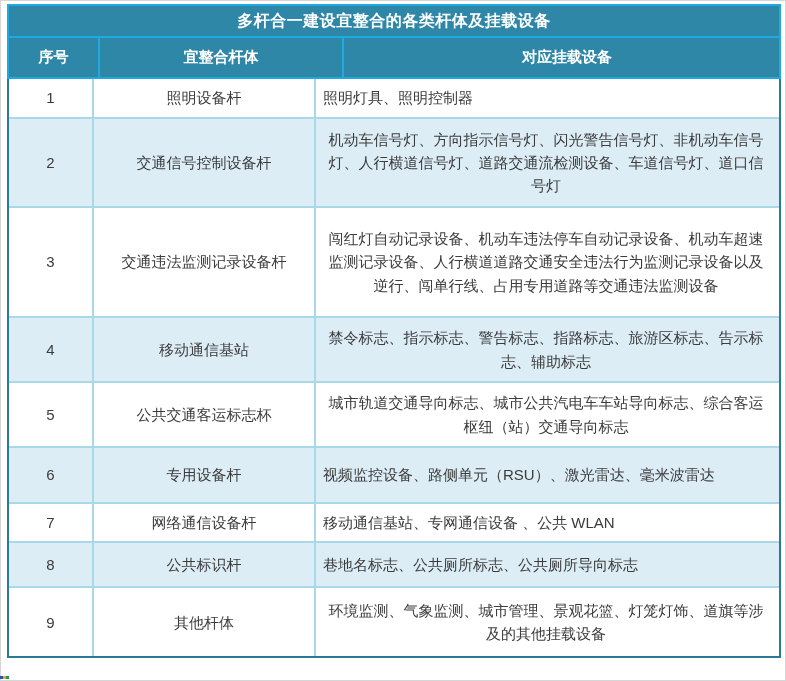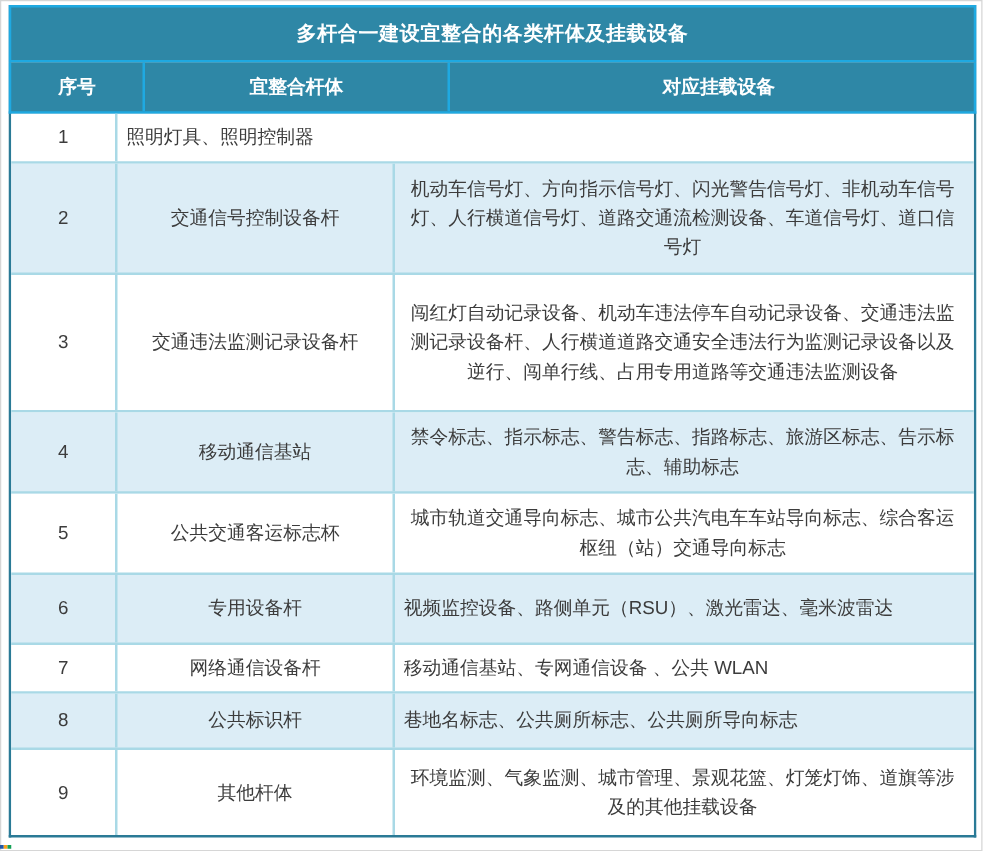--- a/index.html
+++ b/index.html
@@ -26,7 +26,7 @@
   .title-bar {
     background: var(--teal);
     border: 2px solid var(--cyan);
-    height: 46px;
+    height: 34px;
     display: flex;
     align-items: center;
     justify-content: center;

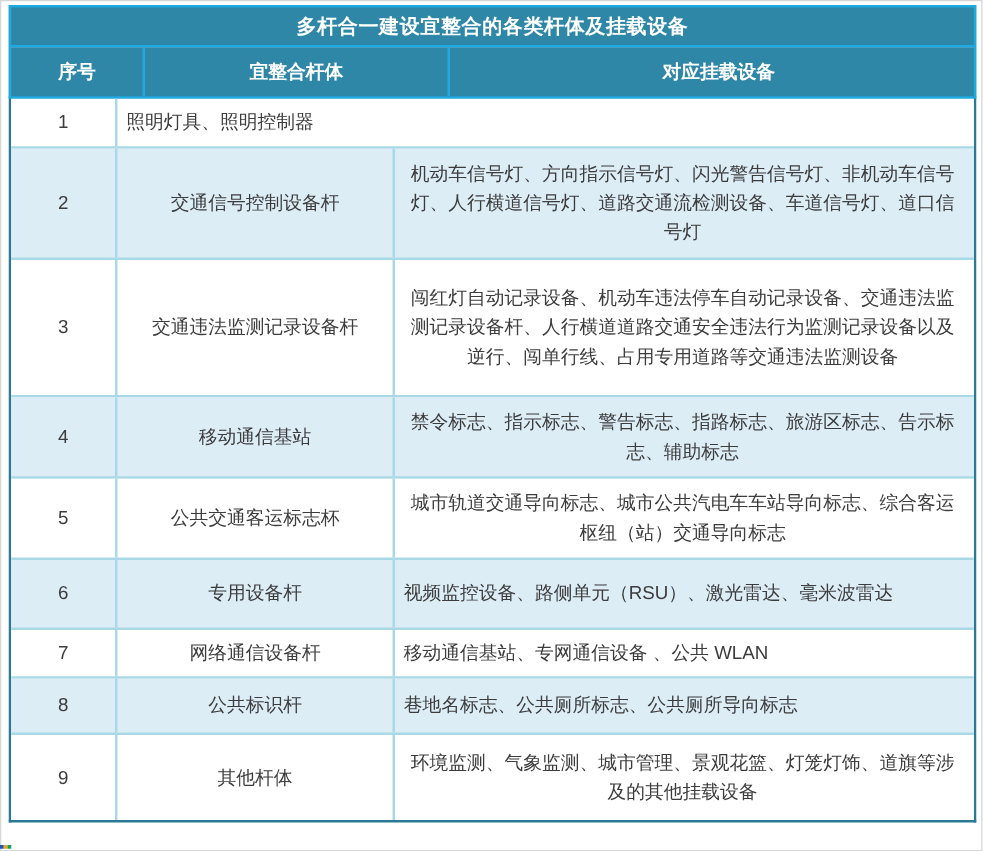--- a/index.html
+++ b/index.html
@@ -51,7 +51,7 @@
     font-weight: bold;
     font-size: 15px;
   }
-  .header-cell.c1 { width: 107px; border-right: 2px solid var(--cyan); }
+  .header-cell.c1 { width: 91px; border-right: 2px solid var(--cyan); }
   .header-cell.c2 { width: 244px; border-right: 2px solid var(--cyan); }
   .header-cell.c3 { flex: 1; padding-left: 11px; }
   .tbody {

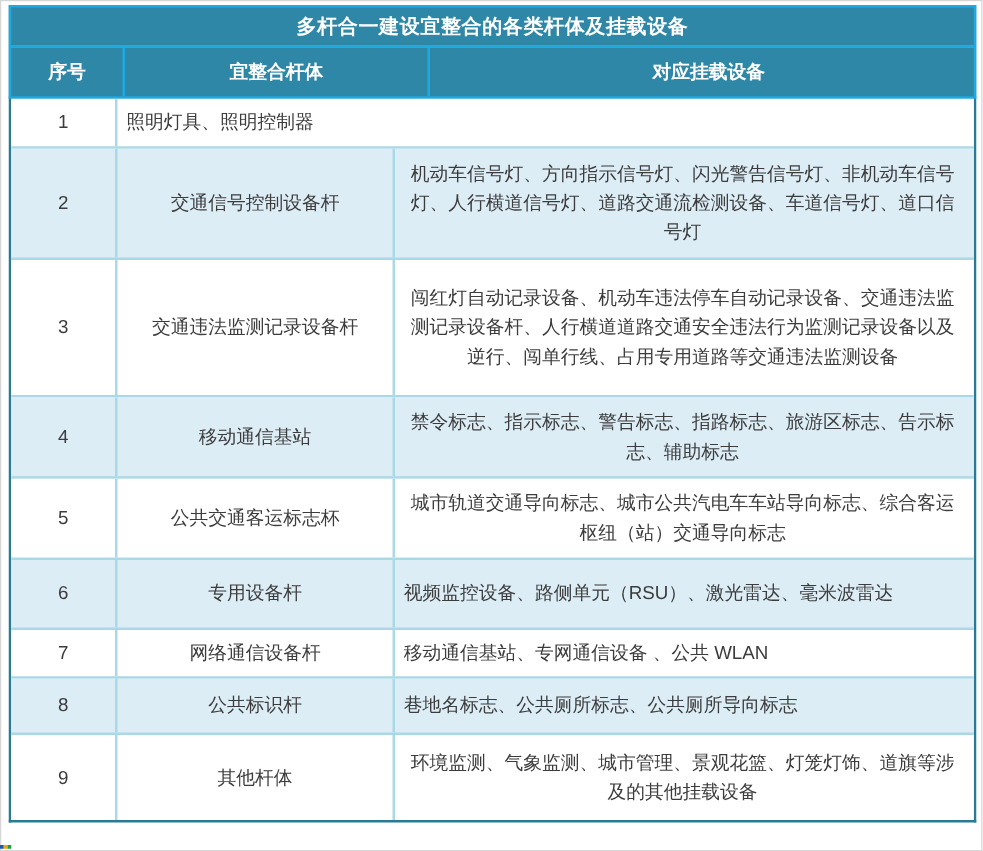--- a/index.html
+++ b/index.html
@@ -122,6 +122,7 @@
   <div class="tbody">
       <div class="trow" style="min-height: 40px;">
         <div class="tcell c1">1</div>
+        <div class="tcell c2">照明设备杆</div>
         <div class="tcell c3">照明灯具、照明控制器</div>
       </div>
       <div class="trow" style="min-height: 89px;">

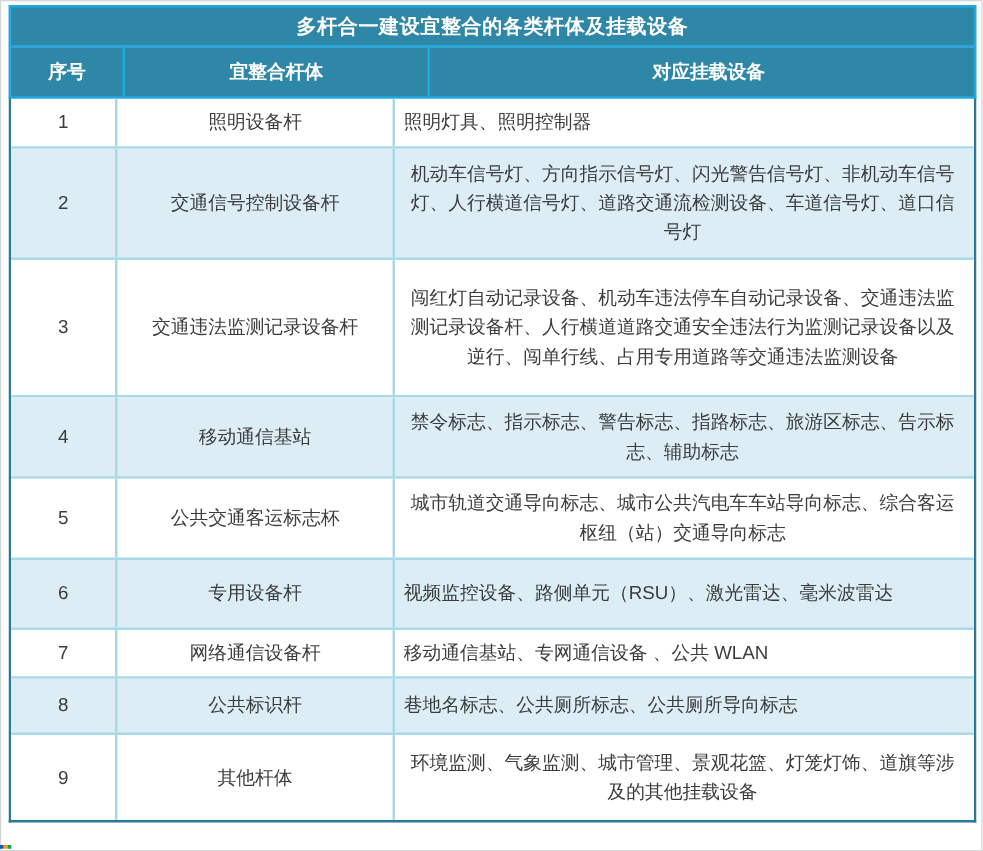--- a/index.html
+++ b/index.html
@@ -133,7 +133,7 @@
       <div class="trow" style="min-height: 110px;">
         <div class="tcell c1">3</div>
         <div class="tcell c2">交通违法监测记录设备杆</div>
-        <div class="tcell c3">闯红灯自动记录设备、机动车违法停车自动记录设备、交通违法监测记录设备杆、人行横道道路交通安全违法行为监测记录设备以及逆行、闯单行线、占用专用道路等交通违法监测设备</div>
+        <div class="tcell c3">闯红灯自动记录设备、机动车违法停车自动记录设备、机动车超速监测记录设备、人行横道道路交通安全违法行为监测记录设备以及逆行、闯单行线、占用专用道路等交通违法监测设备</div>
       </div>
       <div class="trow" style="min-height: 65px;">
         <div class="tcell c1">4</div>

